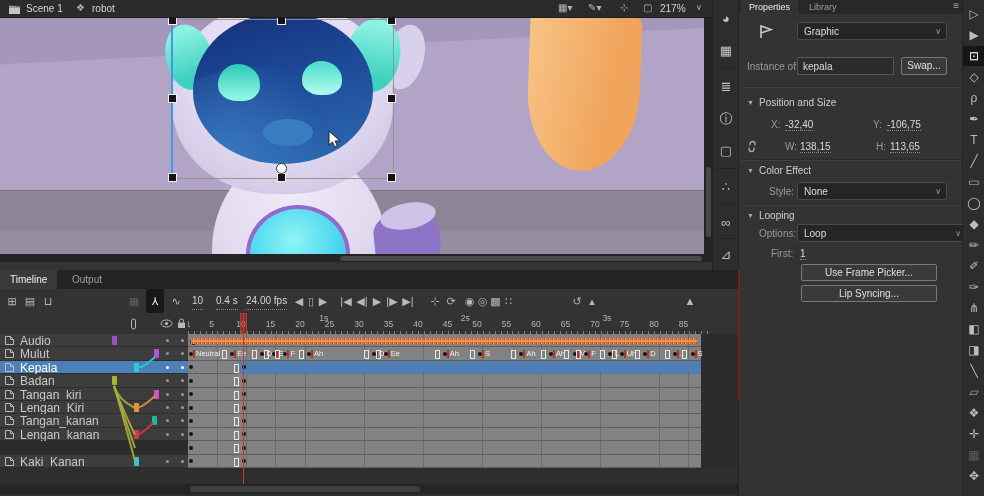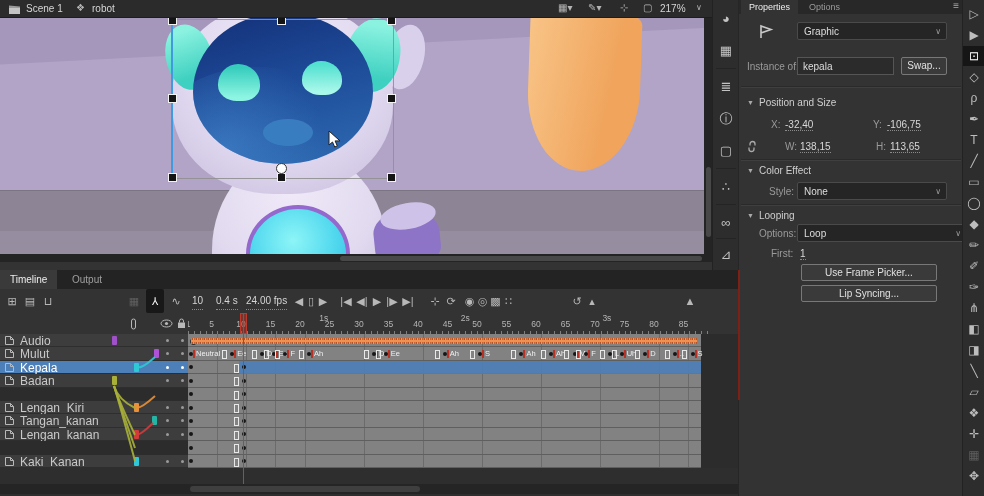--- a/index.html
+++ b/index.html
@@ -205,7 +205,7 @@
   <div id="props" class="abs">
     <div class="tabbar">
       <span class="tab active" style="left:2px">Properties</span>
-      <span class="tab inactive" style="left:62px">Options</span>
+      <span class="tab inactive" style="left:62px">Library</span>
       <span class="menu">≡</span>
     </div>
 

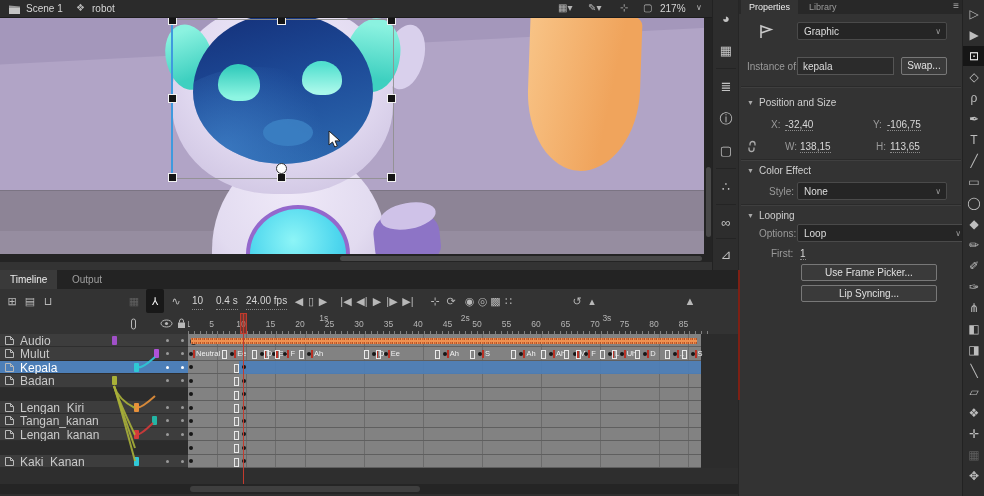--- a/index.html
+++ b/index.html
@@ -519,6 +519,18 @@
           </div>
         </div>
         <div class="tl-row" style="top: 53.6px;">
+          <div class="tl-name-cell">
+            <div class="layer-page-icon">
+              <svg width="11" height="11" viewBox="0 0 11 11">
+                <path d="M1.5 1.5h5l3 3v5h-8z" fill="none" stroke="#b8b8b8"></path>
+                <path d="M6.5 1.5v3h3" fill="none" stroke="#b8b8b8"></path>
+              </svg>
+            </div>
+            <div class="tl-name">Tangan_kiri</div>
+            <div class="swatch" style="left: 154px; background: rgb(214, 79, 200);"></div>
+            <div class="dot" style="left: 166px;"></div>
+            <div class="dot" style="left: 181px;"></div>
+          </div>
           <div class="fr-span" style="width: 513.3px;">
             <div class="kf-dot" style="left: 1px;"></div>
             <div class="kf-end" style="left: 46.02px;"></div>

